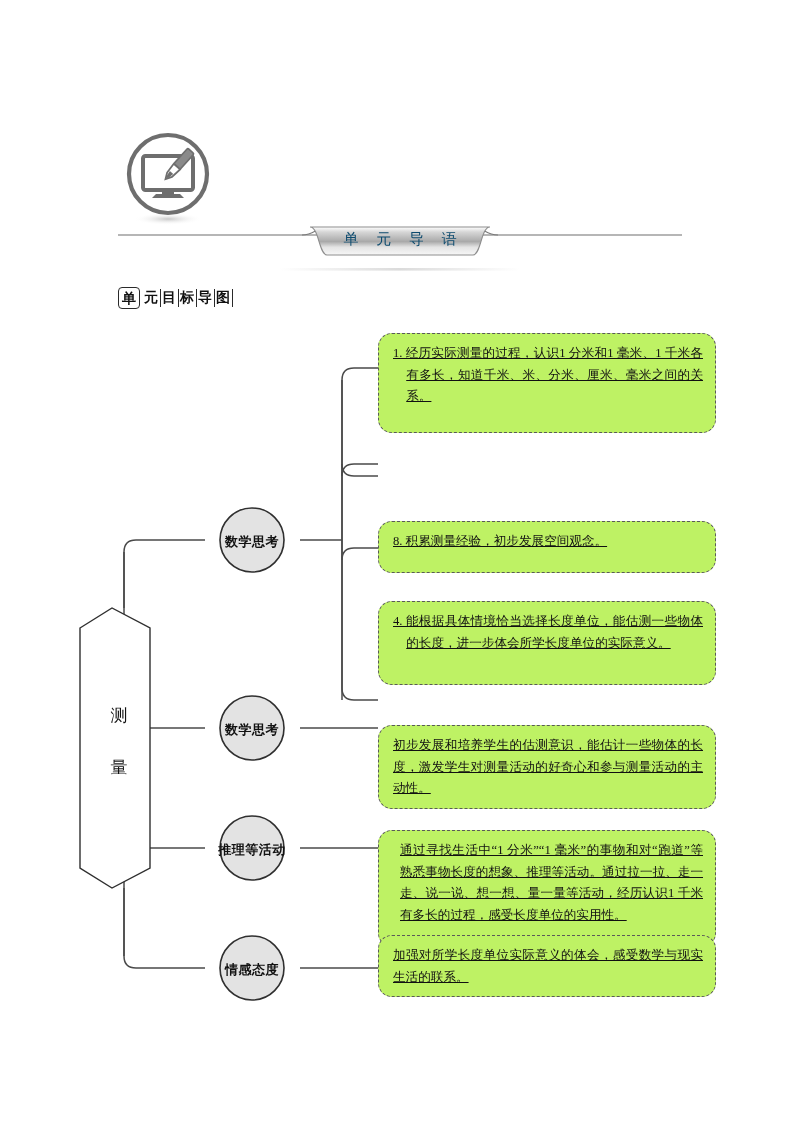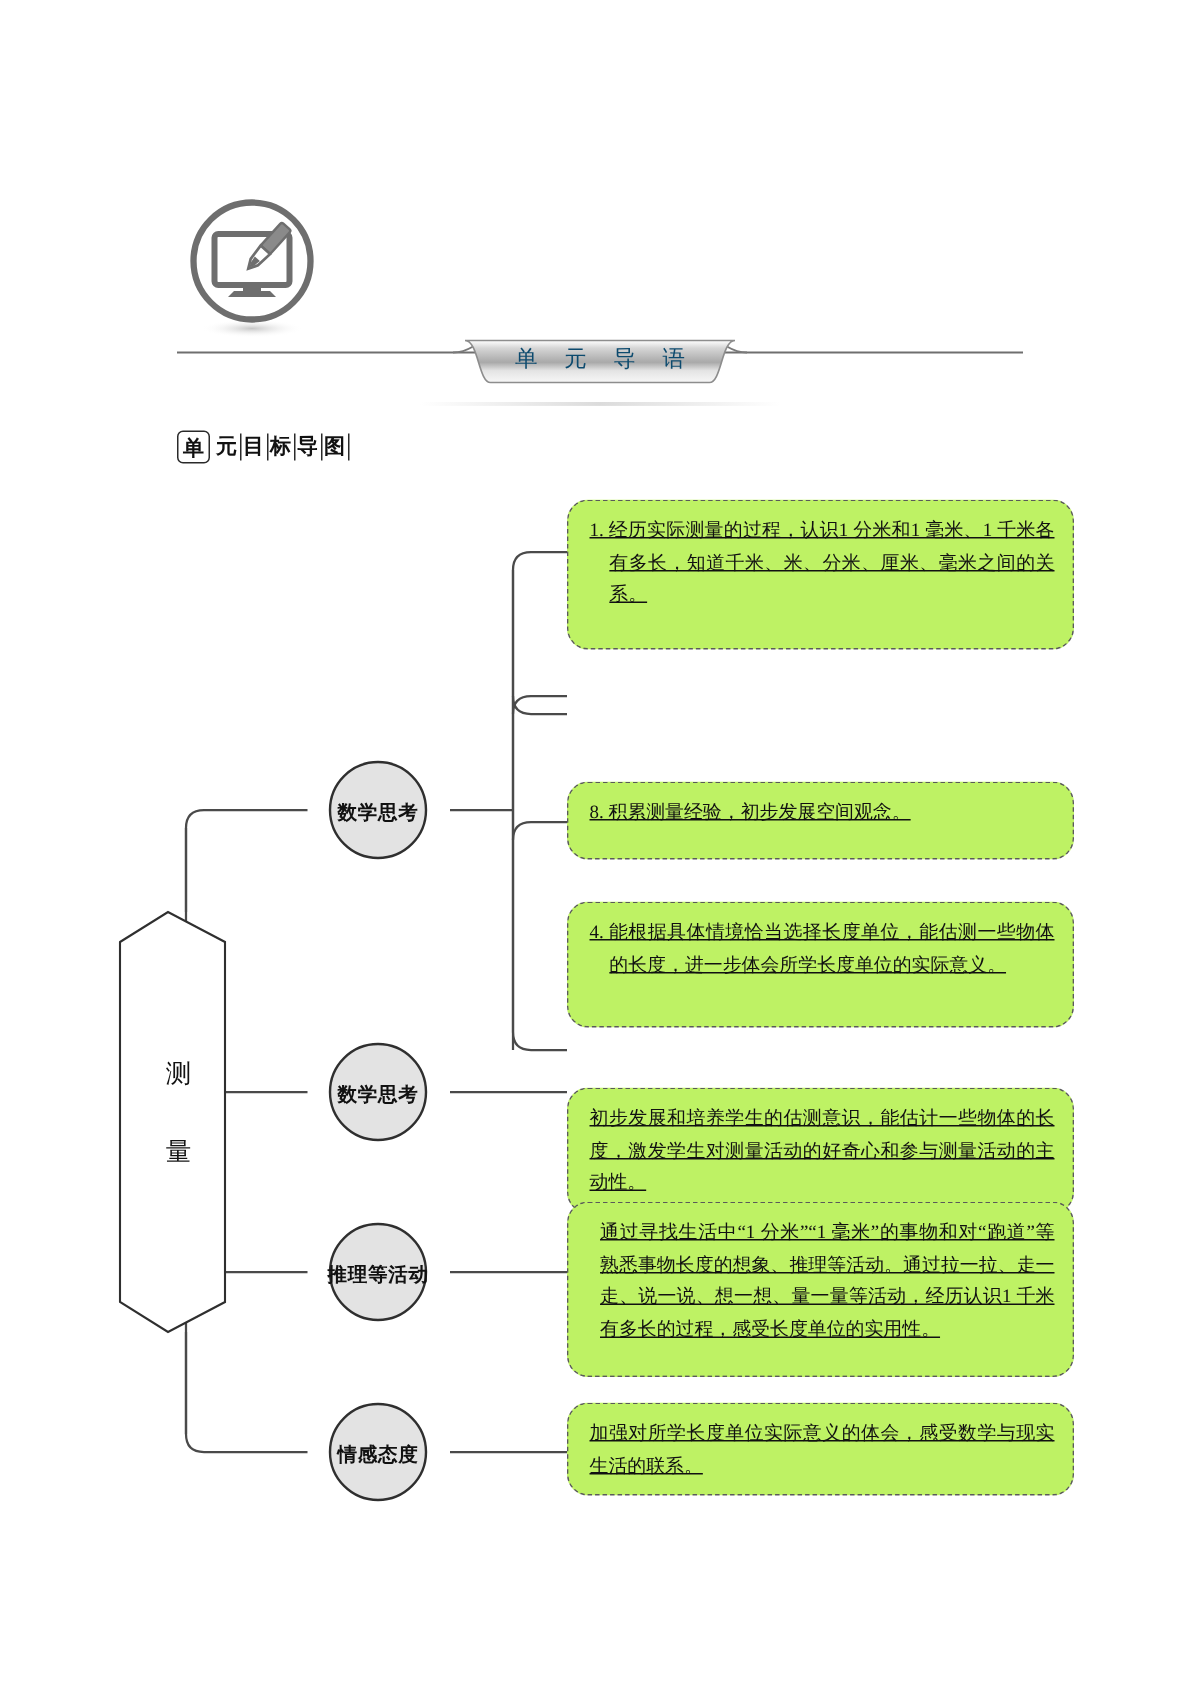--- a/index.html
+++ b/index.html
@@ -210,7 +210,7 @@
       <p>初步发展和培养学生的估测意识，能估计一些物体的长度，激发学生对测量活动的好奇心和参与测量活动的主动性。</p>
     </div>
 
-    <div class="box" style="left:378px;top:801px;width:338px;height:117px;padding-left:21px;">
+    <div class="box" style="left:378px;top:830px;width:338px;height:117px;padding-left:21px;">
       <p>通过寻找生活中“1 分米”“1 毫米”的事物和对“跑道”等熟悉事物长度的想象、推理等活动。通过拉一拉、走一走、说一说、想一想、量一量等活动，经历认识1 千米有多长的过程，感受长度单位的实用性。</p>
     </div>
 

